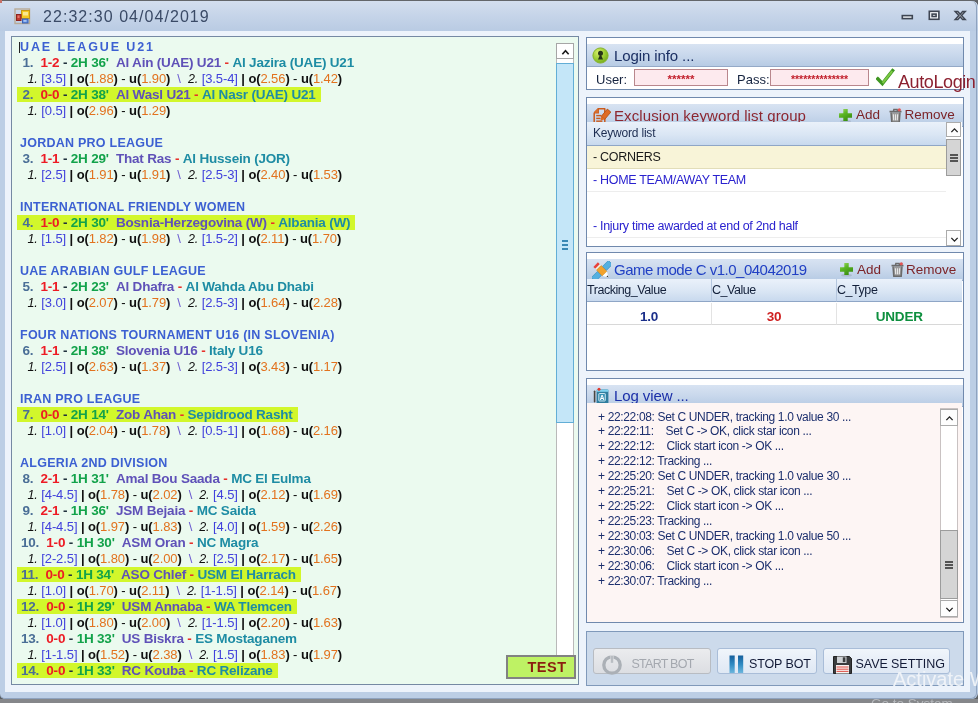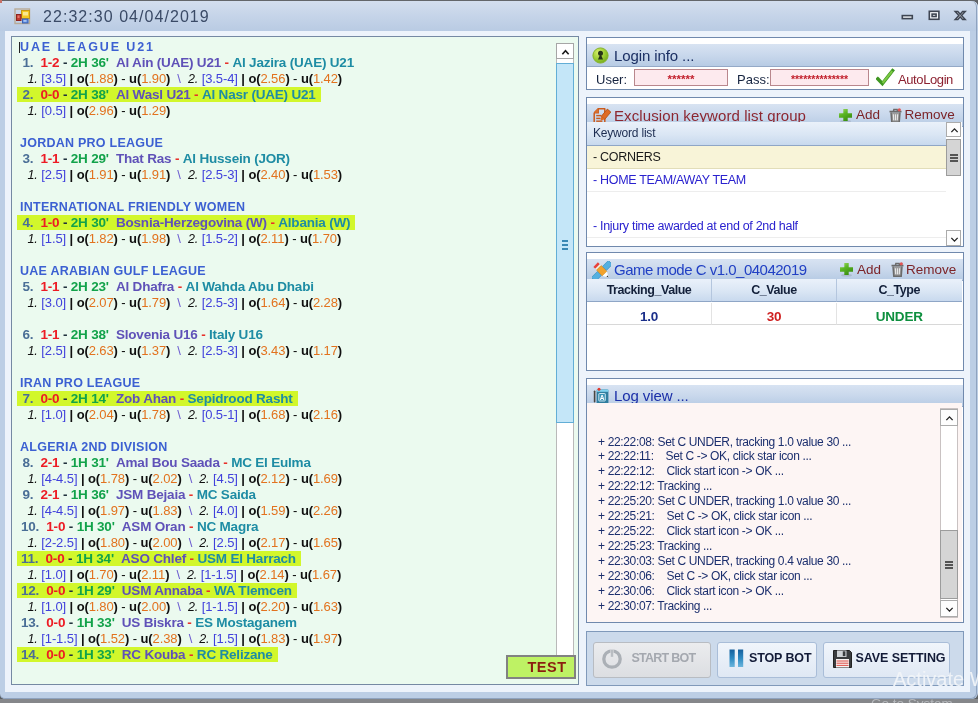--- a/index.html
+++ b/index.html
@@ -82,7 +82,7 @@
 #tb-user { position:absolute; left:47px; top:31px; width:94px; height:17px; background:#fdeaee; border:1px solid #b9878d; color:#c2202c; font-size:11.5px; text-align:center; line-height:19px; letter-spacing:0; font-weight:700;}
 #lbl-pass { position:absolute; left:150px; top:34px; font-size:13px; color:#15233f; }
 #tb-pass { position:absolute; left:183px; top:31px; width:99px; height:17px; background:#fdeaee; border:1px solid #b9878d; color:#c2202c; font-size:10.5px; text-align:center; line-height:19px; letter-spacing:0; font-weight:700;}
-#autologin { position:absolute; left:311px; top:33.5px; font-size:13px; letter-spacing:-0.4px; color:#8c2130; }
+#autologin { position:absolute; left:311px; top:33.5px; font-size:18px; letter-spacing:-0.4px; color:#8c2130; }
 #chk { position:absolute; left:289px; top:30px; }
 
 .hbtn { position:absolute; top:3px; font-size:13.5px; color:#7c2428; }

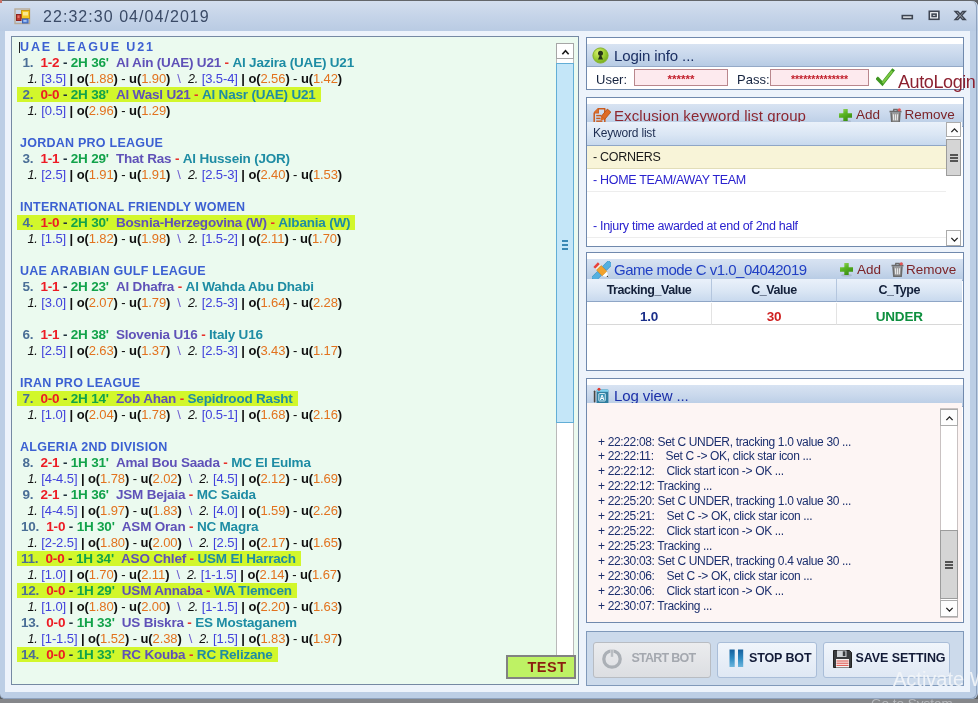--- a/index.html
+++ b/index.html
@@ -107,7 +107,7 @@
 #gmtable { position:absolute; left:0; top:26px; width:374.5px; height:90px; }
 .gmh { position:absolute; top:0; height:23px; background:linear-gradient(#eaf1fa,#dae6f4 55%,#c8d9ee);
   border-bottom:1px solid #8fa6c6; border-right:1px solid #b4c6de; font-size:12.5px; letter-spacing:-0.45px; color:#13203a;
-  text-align:center; line-height:23px;font-weight:bold; }
+  line-height:23px; }
 .gmc { position:absolute; top:24px; height:22px; border-bottom:1px solid #d8d8d8; border-right:1px solid #e3e3e3;
   font-size:13.5px; letter-spacing:-0.2px; font-weight:700; text-align:center; line-height:27px; background:#fff; }
 

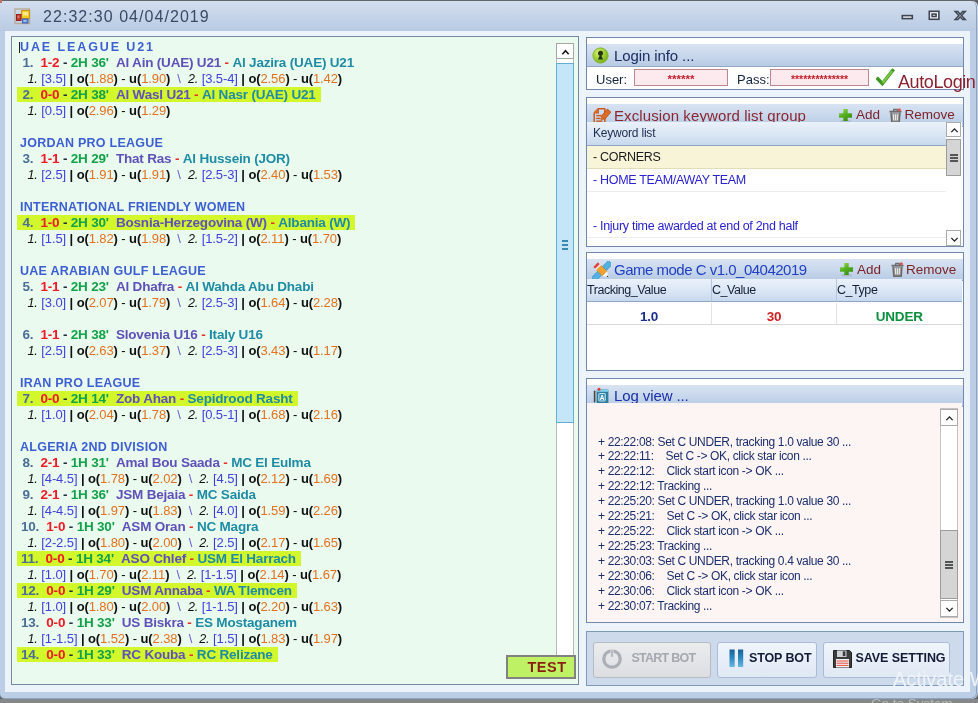--- a/index.html
+++ b/index.html
@@ -178,6 +178,7 @@
 <div class="ln"><span class="nh pm"><b class="c-num">5.</b>  <b class="c-sc">1-1</b> <b class="c-d">-</b> <b class="c-tm">2H 23'</b>  <b class="c-t1">Al Dhafra</b> <b class="c-ts">-</b> <b class="c-t2">Al Wahda Abu Dhabi</b></span></div>
 <div class="ln"><span class="nh po"><i class="c-i">1.</i> <span class="c-br">[3.0]</span> <b class="c-p">|</b> <b class="c-ou">o(</b><span class="c-od">2.07</span><b class="c-ou">)</b> - <b class="c-ou">u(</b><span class="c-od">1.79</span><b class="c-ou">)</b>  <span class="c-bs">\</span>  <i class="c-i">2.</i> <span class="c-br">[2.5-3]</span> <b class="c-p">|</b> <b class="c-ou">o(</b><span class="c-od">1.64</span><b class="c-ou">)</b> - <b class="c-ou">u(</b><span class="c-od">2.28</span><b class="c-ou">)</b></span></div>
 <div class="ln"></div>
+<div class="ln"><span class="nh pl"><b class="c-lg">FOUR NATIONS TOURNAMENT U16 (IN SLOVENIA)</b></span></div>
 <div class="ln"><span class="nh pm"><b class="c-num">6.</b>  <b class="c-sc">1-1</b> <b class="c-d">-</b> <b class="c-tm">2H 38'</b>  <b class="c-t1">Slovenia U16</b> <b class="c-ts">-</b> <b class="c-t2">Italy U16</b></span></div>
 <div class="ln"><span class="nh po"><i class="c-i">1.</i> <span class="c-br">[2.5]</span> <b class="c-p">|</b> <b class="c-ou">o(</b><span class="c-od">2.63</span><b class="c-ou">)</b> - <b class="c-ou">u(</b><span class="c-od">1.37</span><b class="c-ou">)</b>  <span class="c-bs">\</span>  <i class="c-i">2.</i> <span class="c-br">[2.5-3]</span> <b class="c-p">|</b> <b class="c-ou">o(</b><span class="c-od">3.43</span><b class="c-ou">)</b> - <b class="c-ou">u(</b><span class="c-od">1.17</span><b class="c-ou">)</b></span></div>
 <div class="ln"></div>

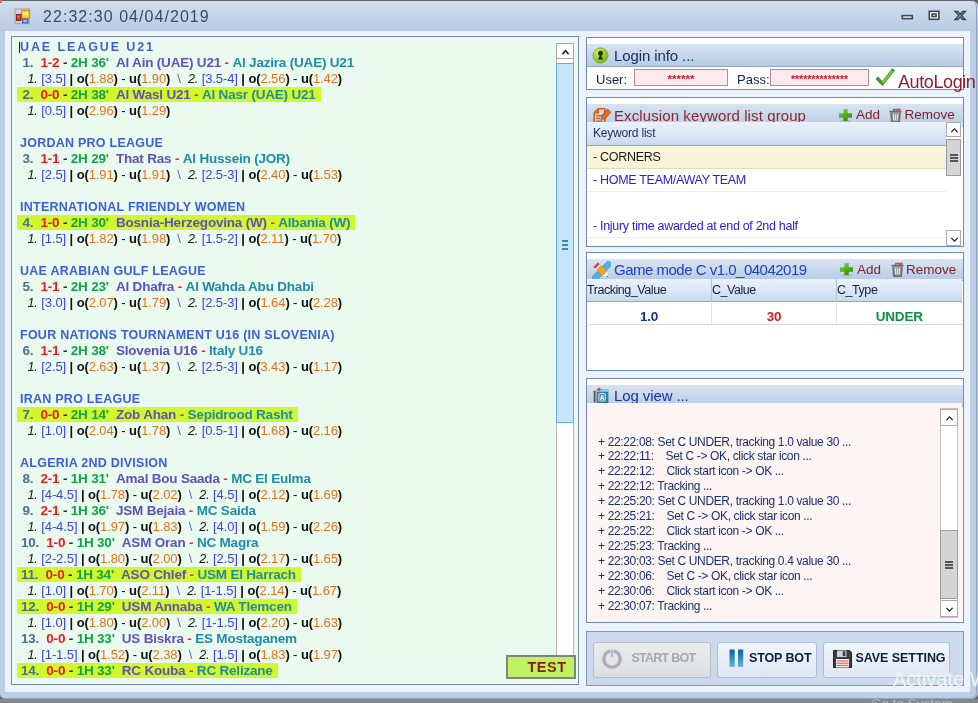--- a/index.html
+++ b/index.html
@@ -114,7 +114,7 @@
 
 #logbody { position:absolute; left:0; top:24px; width:374.5px; height:219px; background:#fdf5f4; }
 .logln { height:14.95px; line-height:14.95px; font-size:12px; letter-spacing:-0.35px; color:#1c2f6e; white-space:pre; }
-#loglines { position:absolute; left:11px; top:7px;margin-top:25px; }
+#loglines { position:absolute; left:11px; top:7px; }
 
 
 #btnpanel { position:absolute; left:586px; top:631px; width:377.5px; height:54.5px;

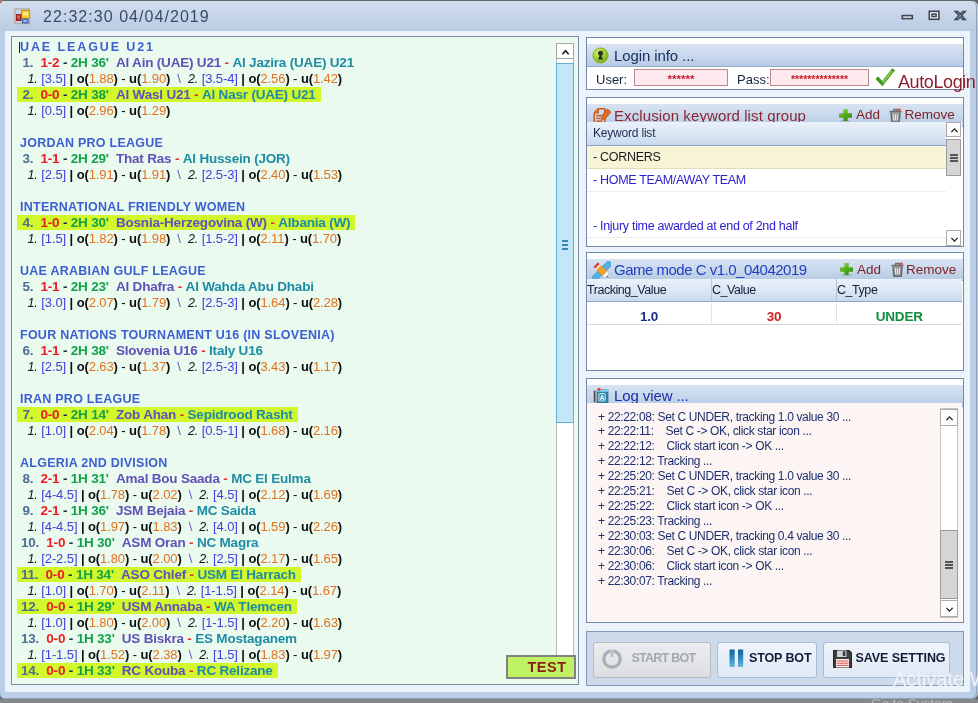--- a/index.html
+++ b/index.html
@@ -386,7 +386,7 @@
 <div class="logln">+ 22:25:21:&nbsp;&nbsp;&nbsp; Set C -&gt; OK, click star icon ...</div>
 <div class="logln">+ 22:25:22:&nbsp;&nbsp;&nbsp; Click start icon -&gt; OK ...</div>
 <div class="logln">+ 22:25:23: Tracking ...</div>
-<div class="logln">+ 22:30:03: Set C UNDER, tracking 0.4 value 30 ...</div>
+<div class="logln">+ 22:30:03: Set C UNDER, tracking 1.0 value 50 ...</div>
 <div class="logln">+ 22:30:06:&nbsp;&nbsp;&nbsp; Set C -&gt; OK, click star icon ...</div>
 <div class="logln">+ 22:30:06:&nbsp;&nbsp;&nbsp; Click start icon -&gt; OK ...</div>
 <div class="logln">+ 22:30:07: Tracking ...</div>

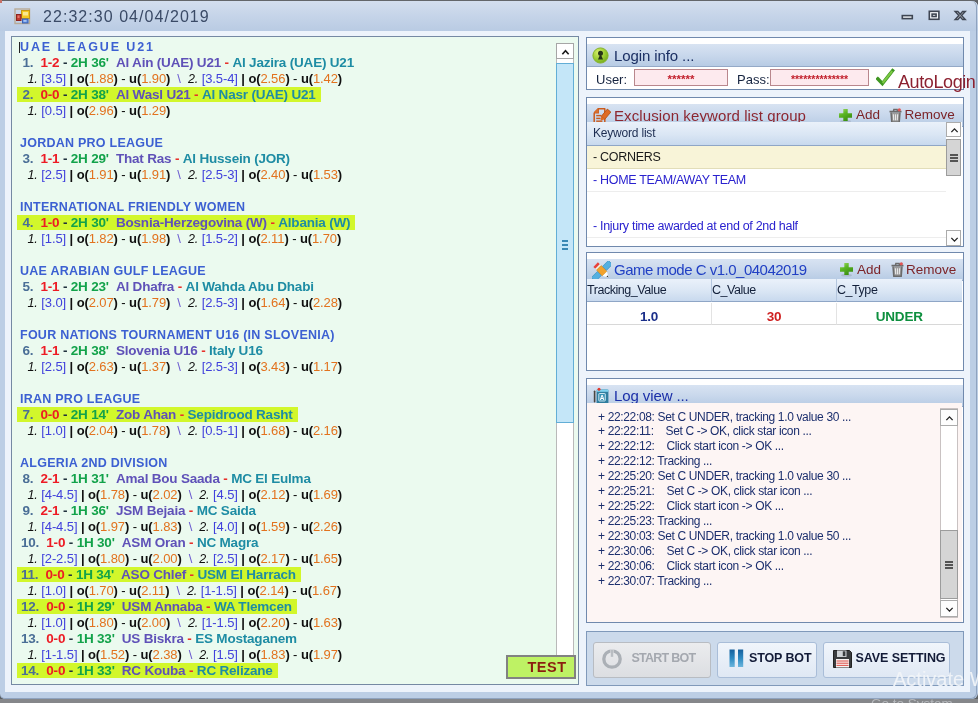--- a/index.html
+++ b/index.html
@@ -119,7 +119,7 @@
 
 #btnpanel { position:absolute; left:586px; top:631px; width:377.5px; height:54.5px;
   background:#ccdaeb; border:1.5px solid #8099ba; }
-.bbtn { position:absolute; top:10px; height:36px; border-radius:3px; font-weight:700; font-size:12.5px; }
+.bbtn { position:absolute; top:16px; height:26px; border-radius:3px; font-weight:400; font-size:12.5px; }
 #b-start { left:5.5px; width:118px; background:linear-gradient(#ebecee,#dcdee2); border:1px solid #b8bcc2; color:#a4a8af; }
 #b-stop { left:130px; width:99.5px; background:linear-gradient(#f0f5fb,#dfe8f4); border:1px solid #a9bdd8; color:#131b37; }
 #b-save { left:235.5px; width:127px; background:linear-gradient(#f0f5fb,#dfe8f4); border:1px solid #a9bdd8; color:#131b37; }

